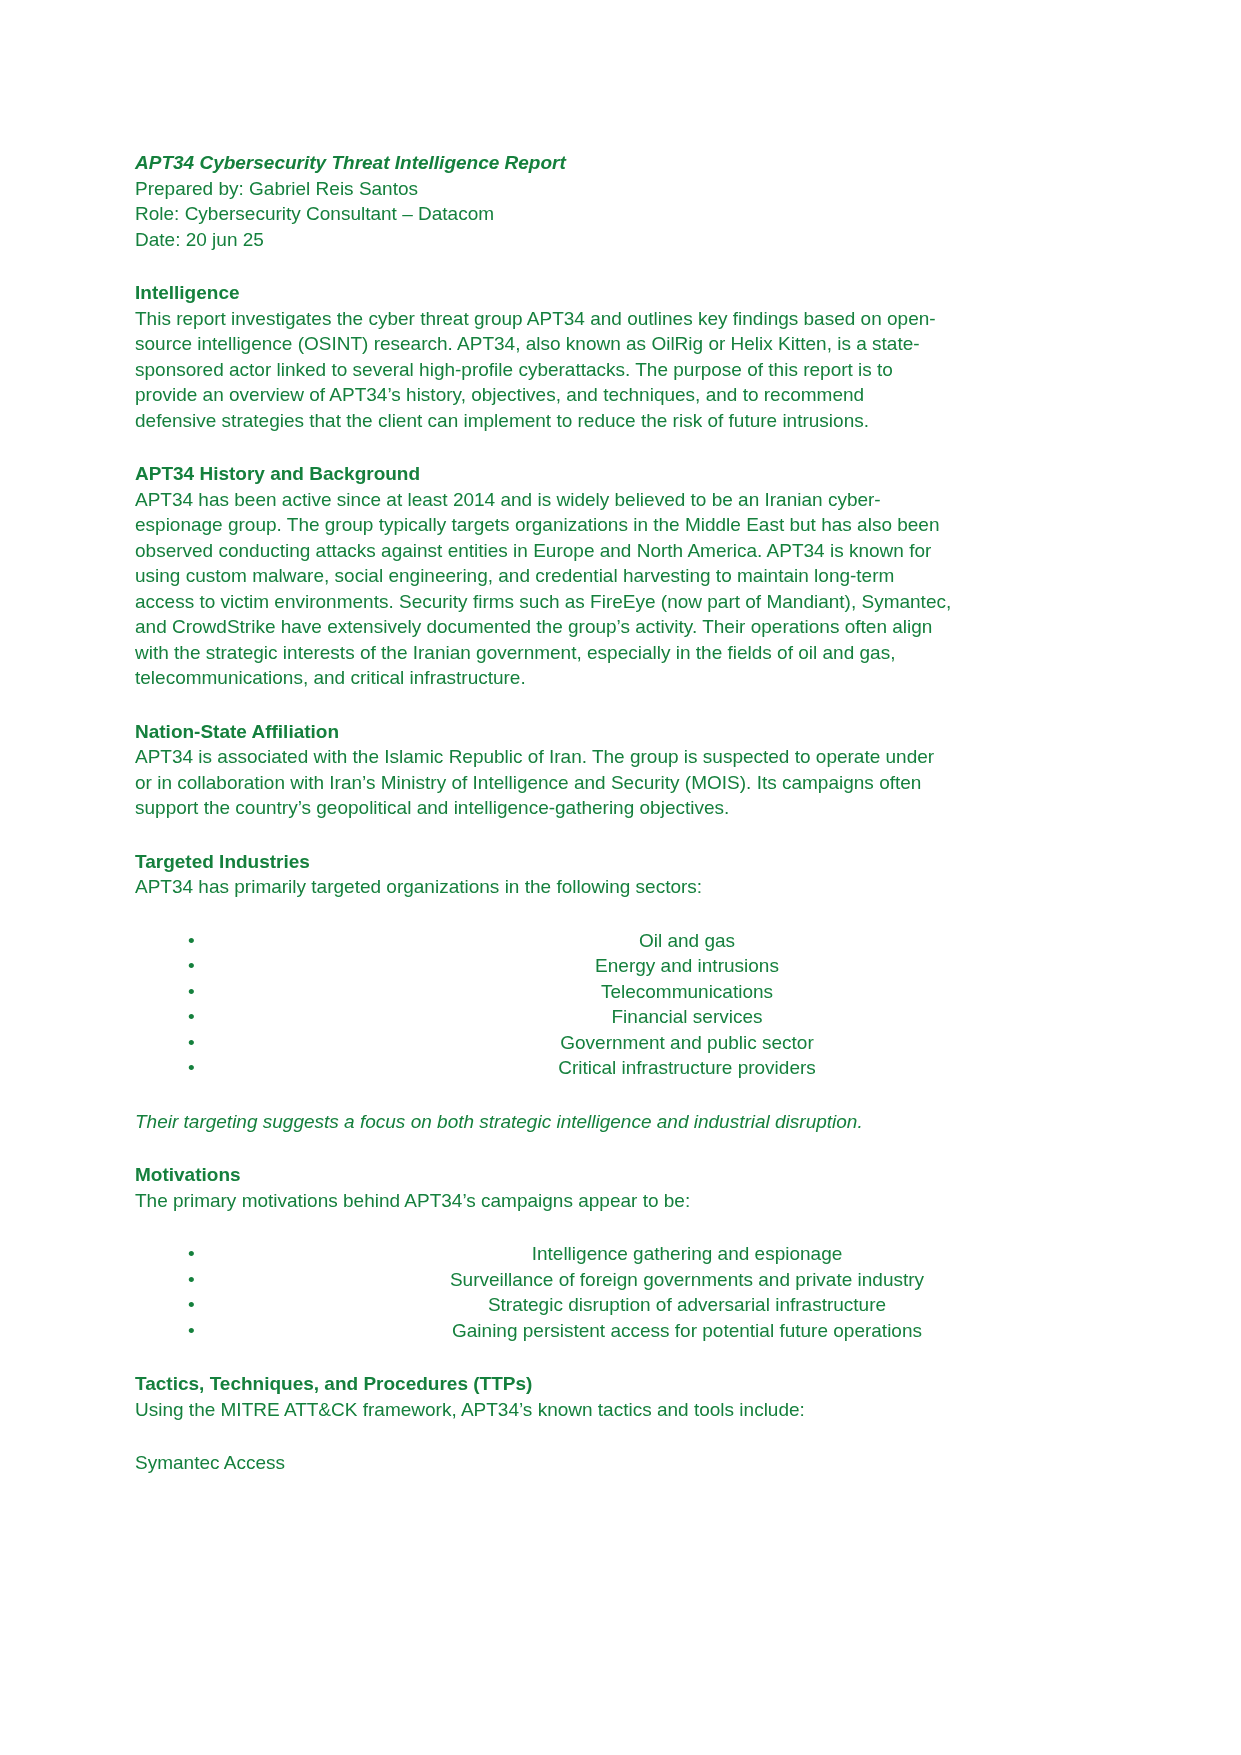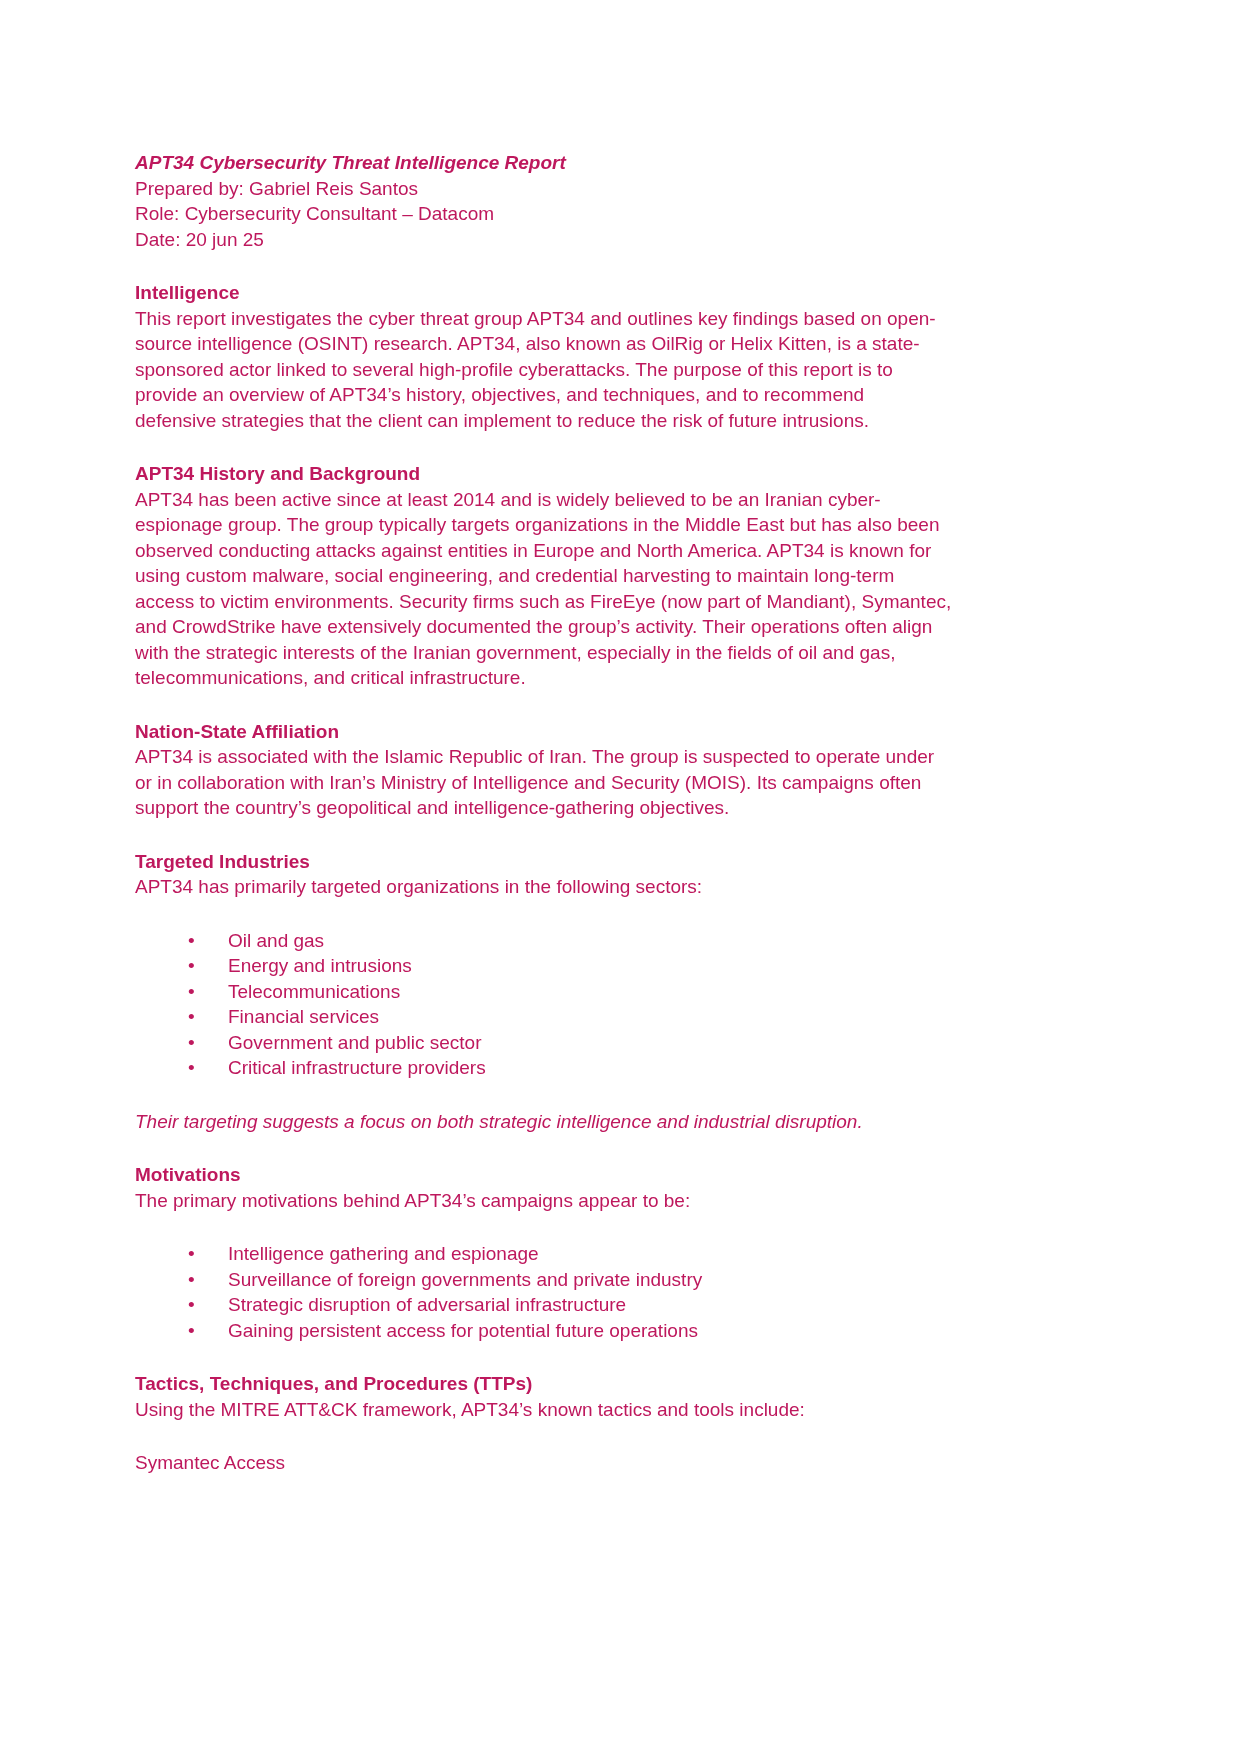--- a/index.html
+++ b/index.html
@@ -12,7 +12,7 @@
     width: 1241px;
     height: 1755px;
     background: #ffffff;
-    color: #be185d;
+    color: #15803d;
     font-family: "Liberation Sans", "DejaVu Sans", sans-serif;
     font-size: 19px;
     line-height: 25.5px;

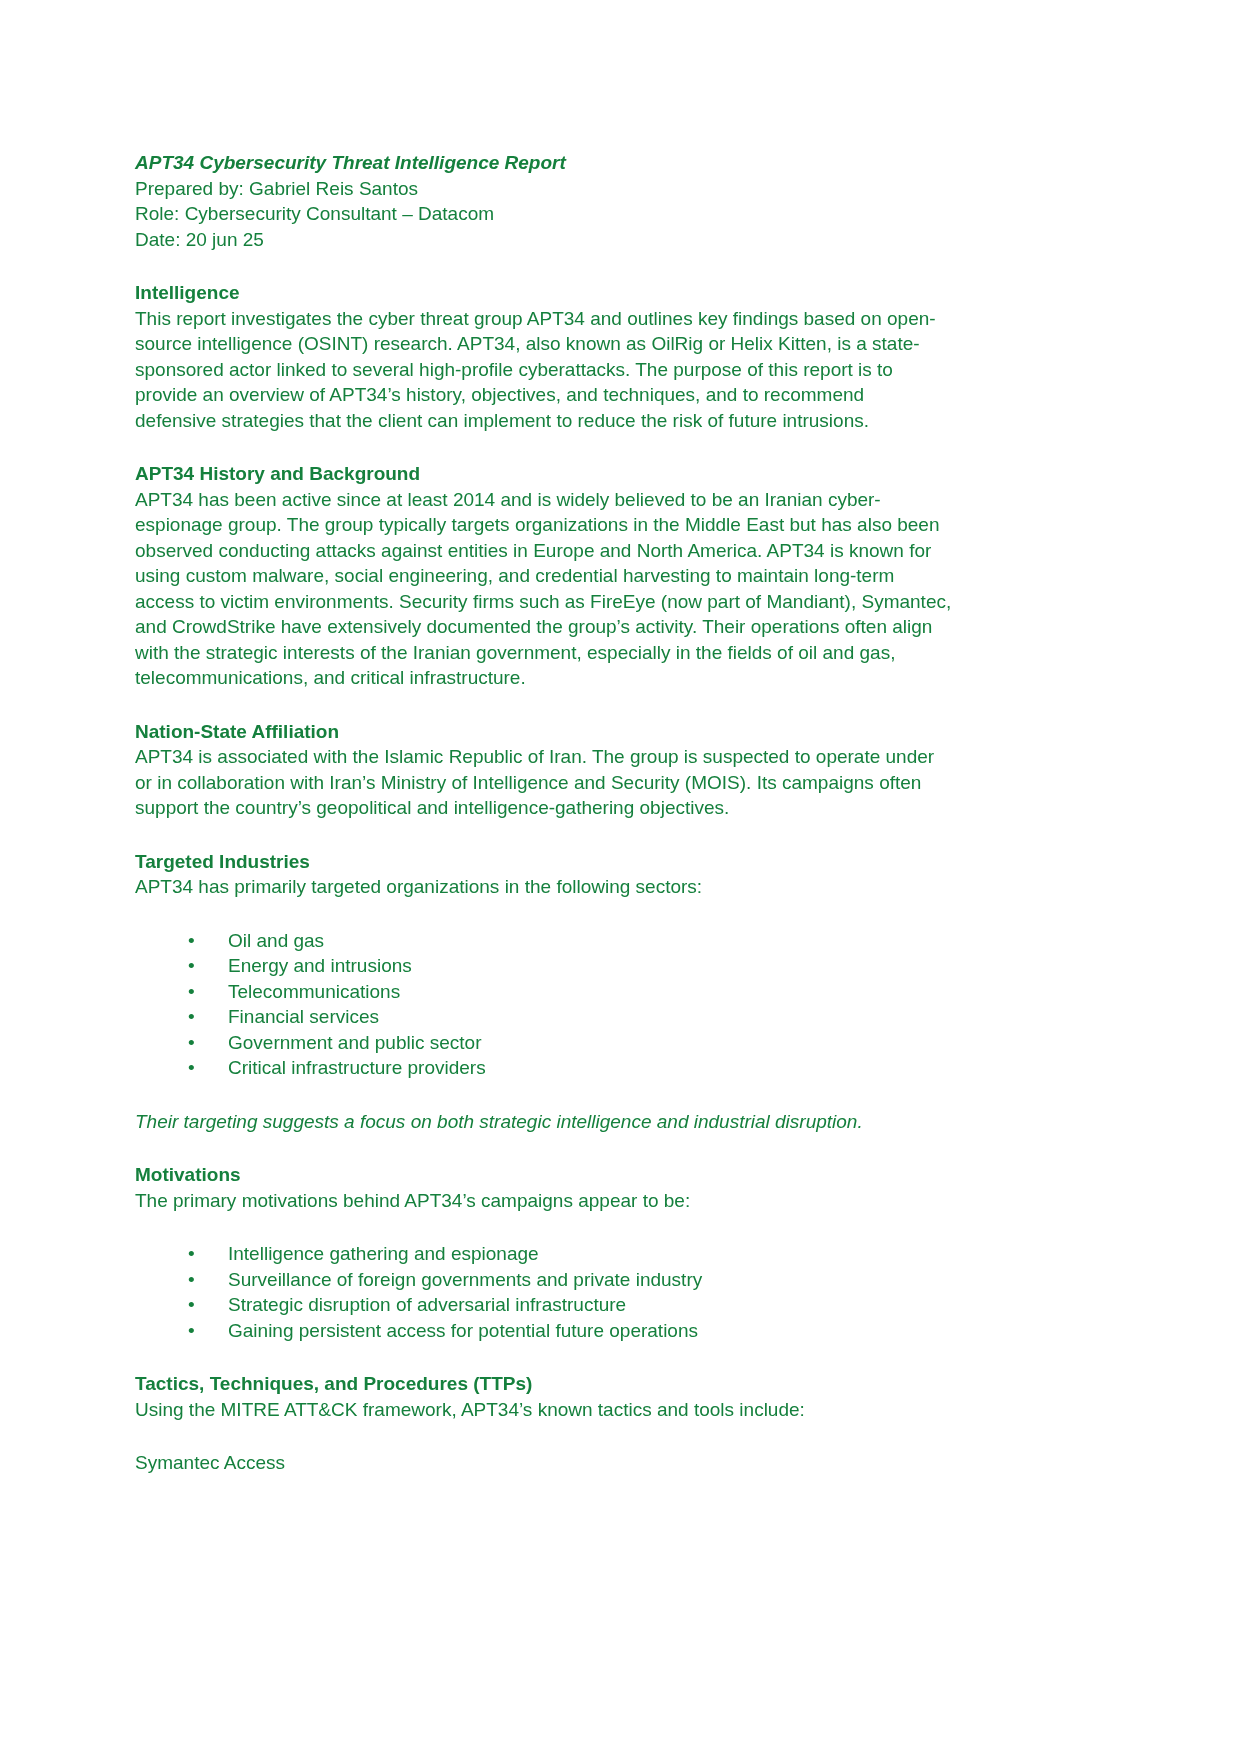--- a/index.html
+++ b/index.html
@@ -43,6 +43,7 @@
   ul.bullets {
     list-style: none;
     margin-top: 28px;
+    text-align: center;
   }
   ul.bullets li {
     position: relative;

